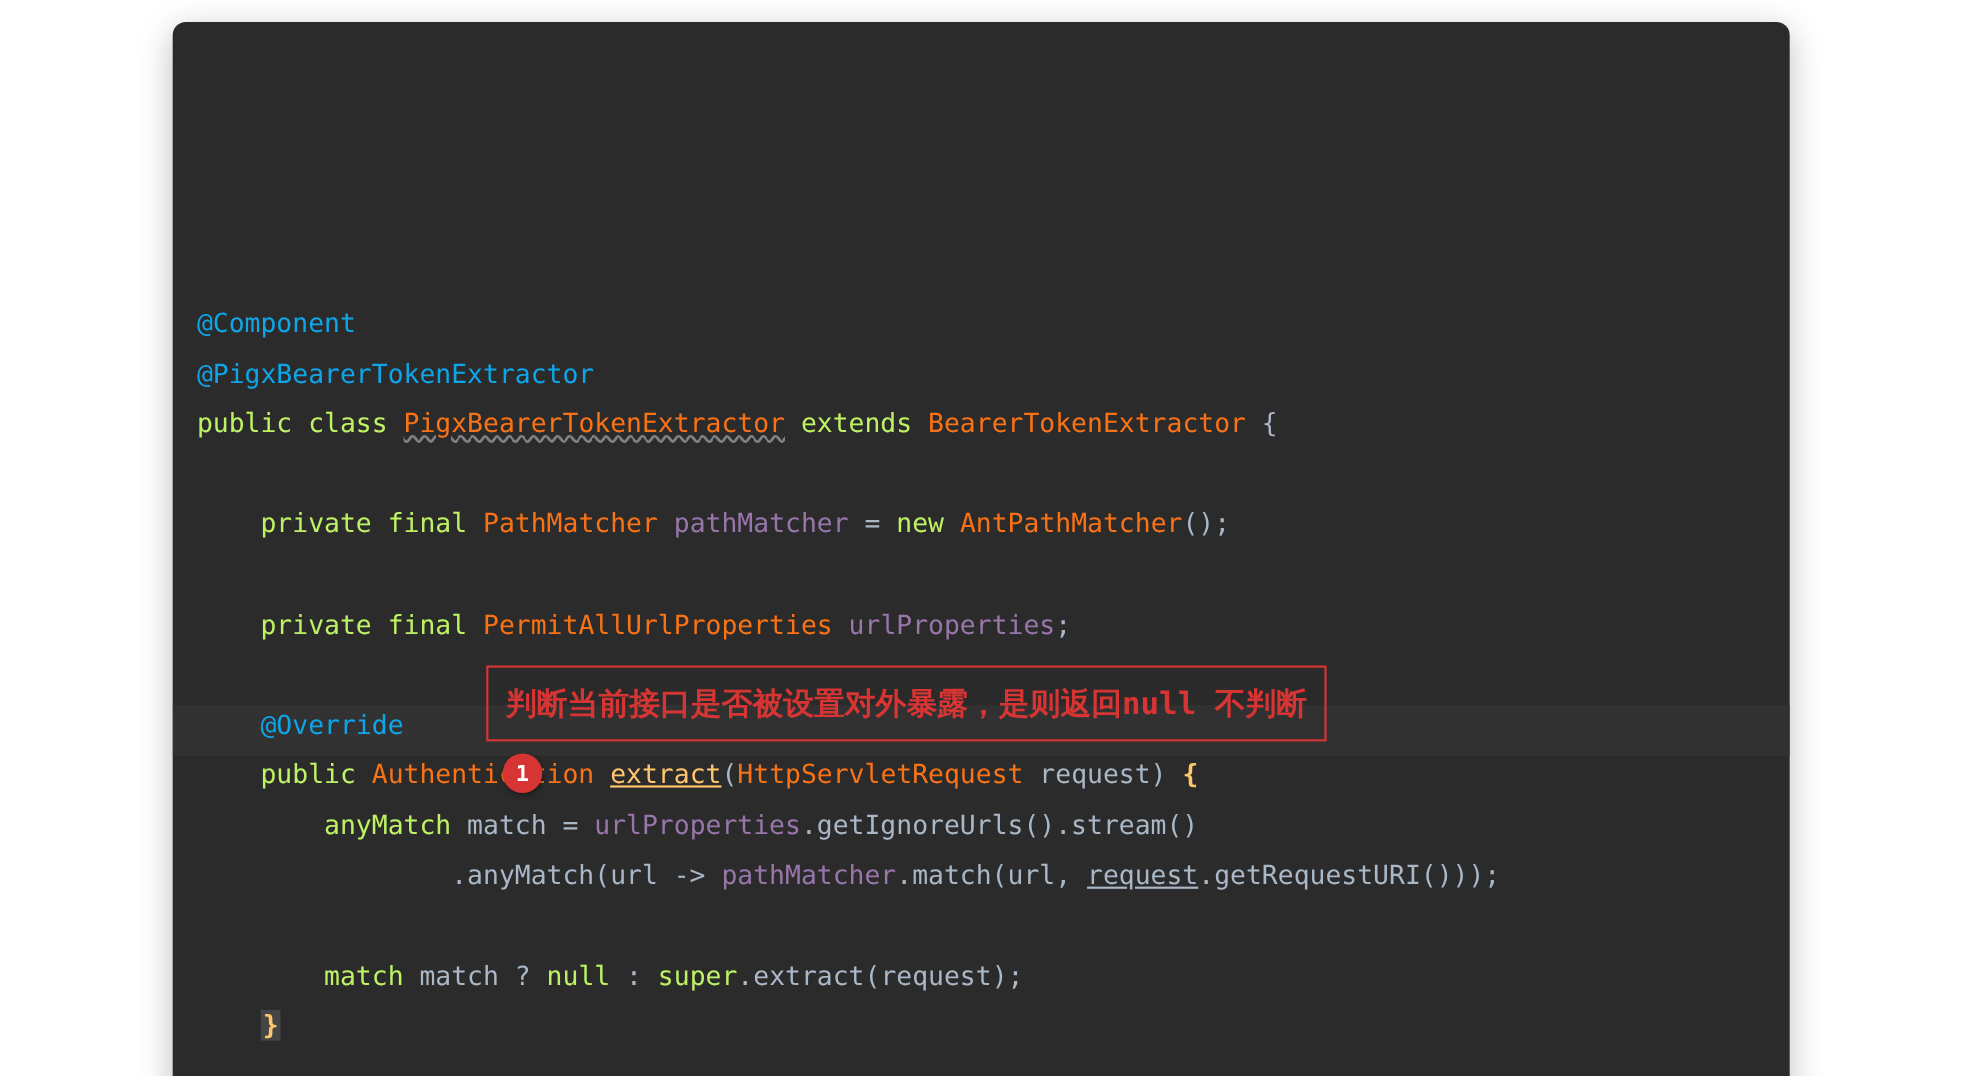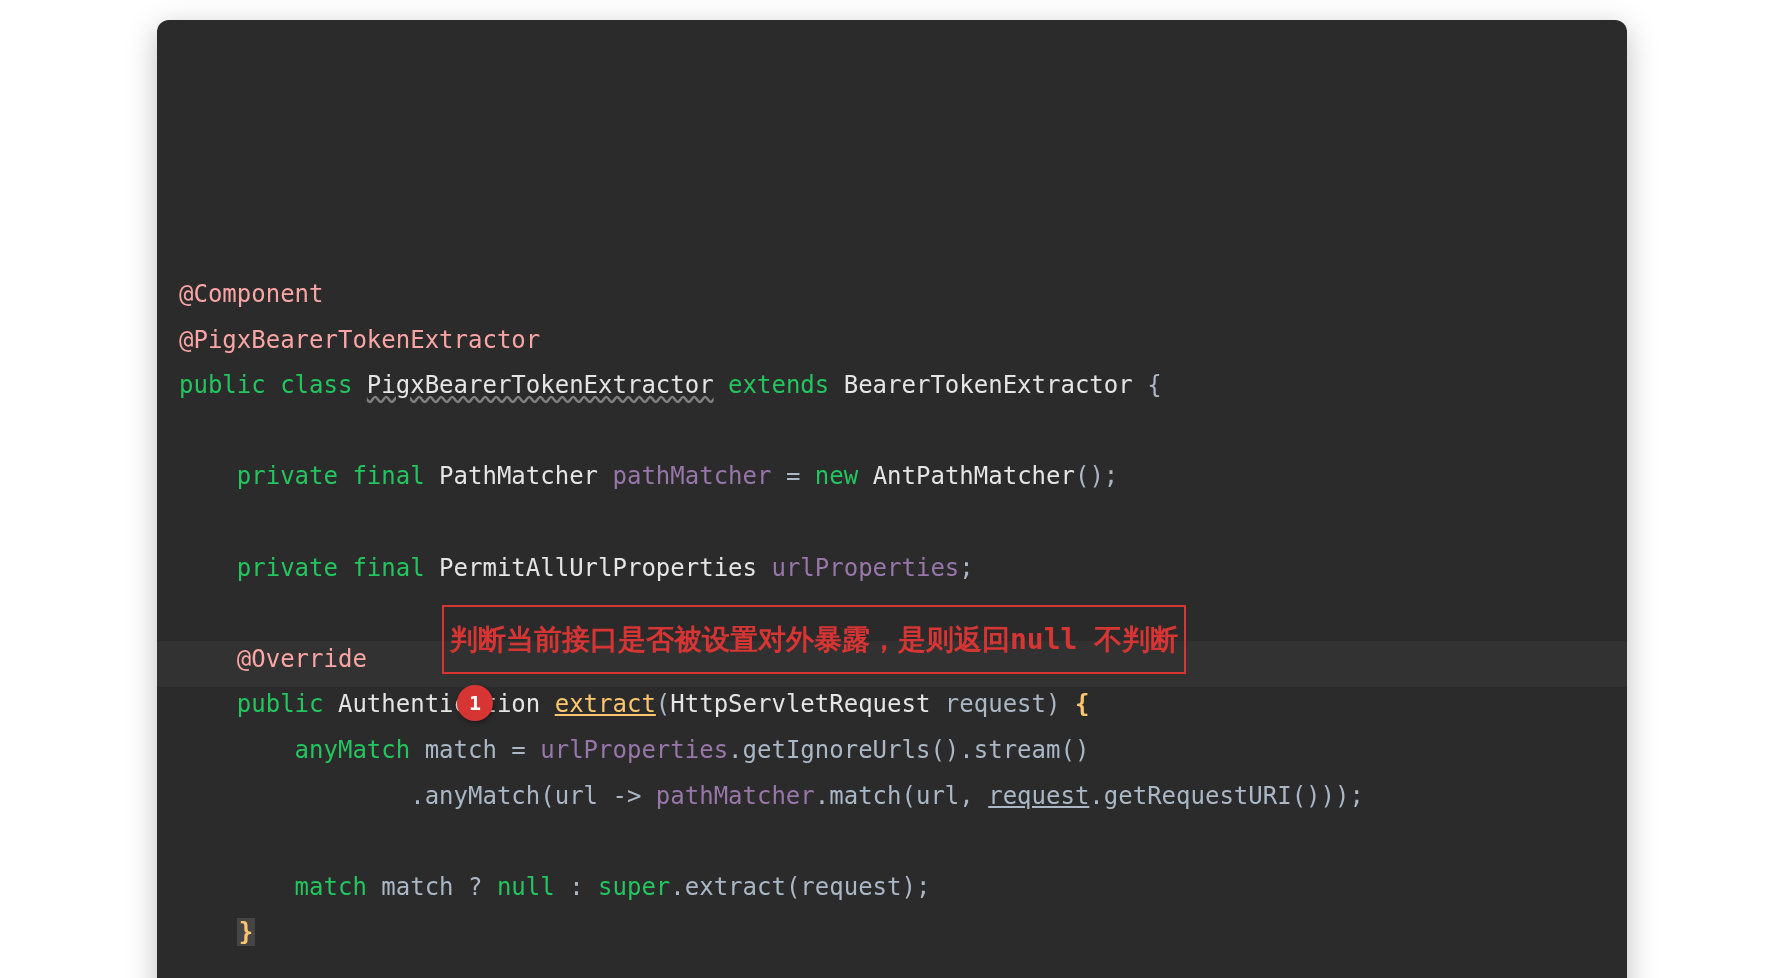--- a/index.html
+++ b/index.html
@@ -35,7 +35,7 @@
       position: relative;
     }
 
-    .k-annotation { color: #fca5a5; margin-top: 28px; }
+    .k-annotation { color: #0ea5e9; margin-top: 28px; }
     .k-keyword { color: #22c55e; }
     .k-type { color: #e5e5e5; }
     .k-field { color: #9876aa; }

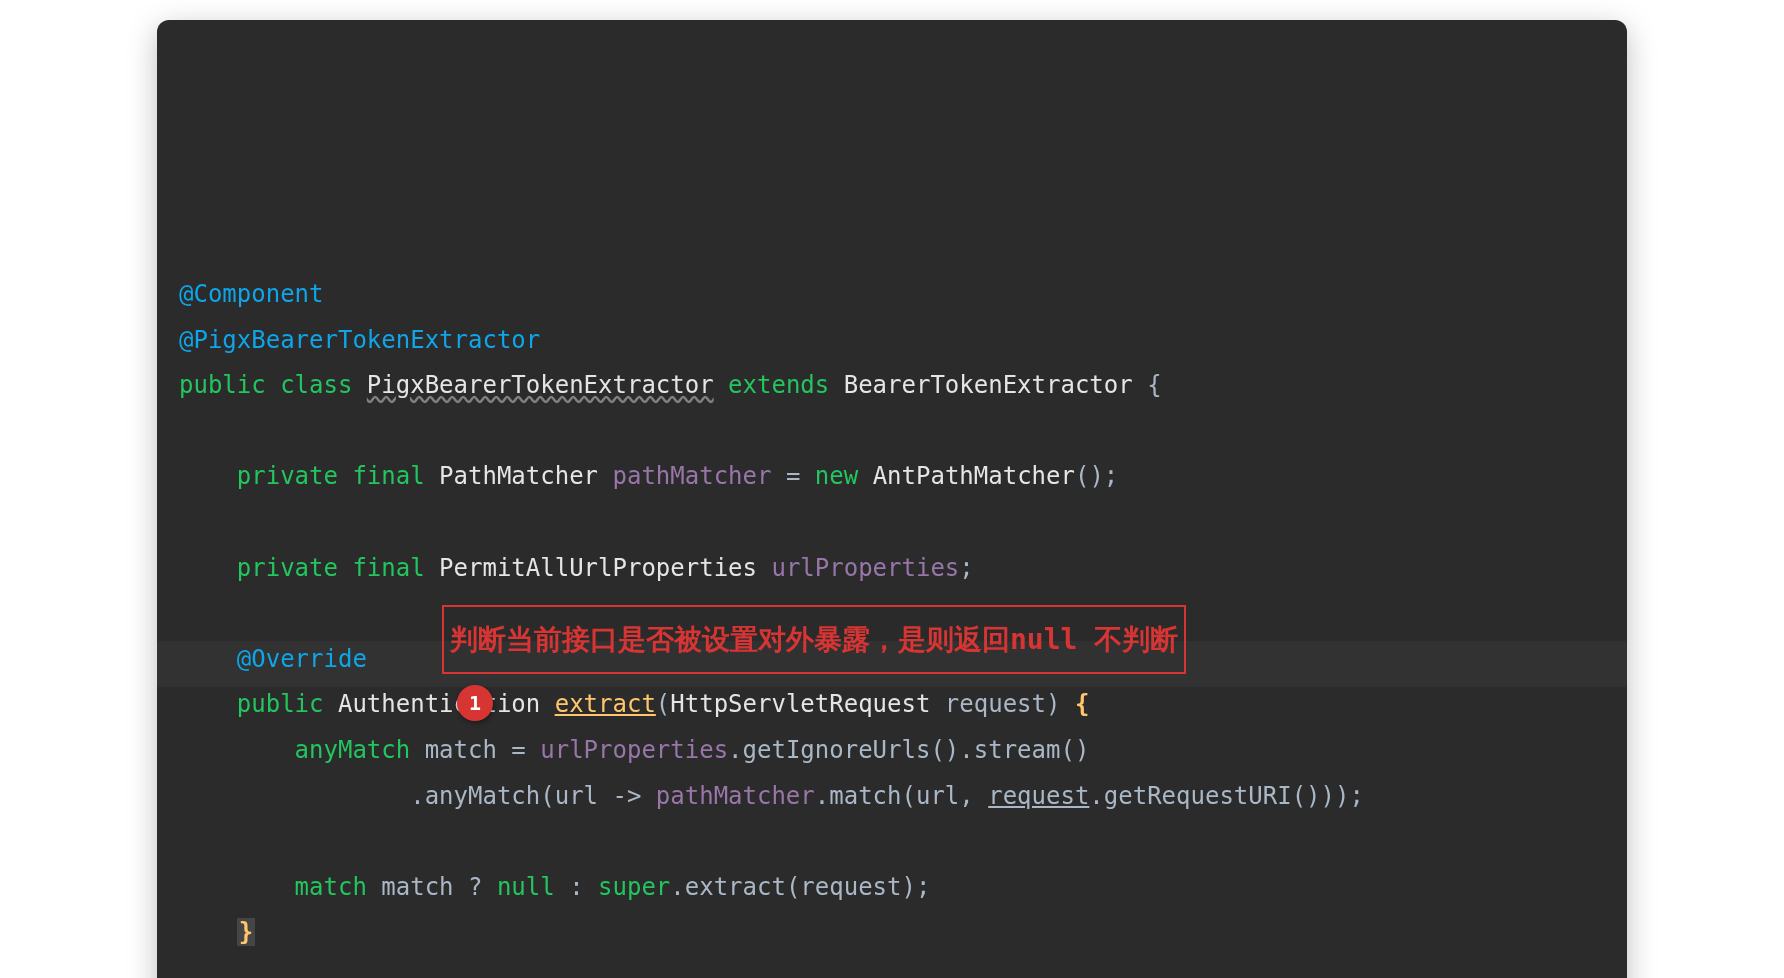--- a/index.html
+++ b/index.html
@@ -36,7 +36,7 @@
     }
 
     .k-annotation { color: #0ea5e9; margin-top: 28px; }
-    .k-keyword { color: #22c55e; }
+    .k-keyword { color: #bef264; }
     .k-type { color: #e5e5e5; }
     .k-field { color: #9876aa; }
     .k-method { color: #ffc66d; text-decoration: underline; }

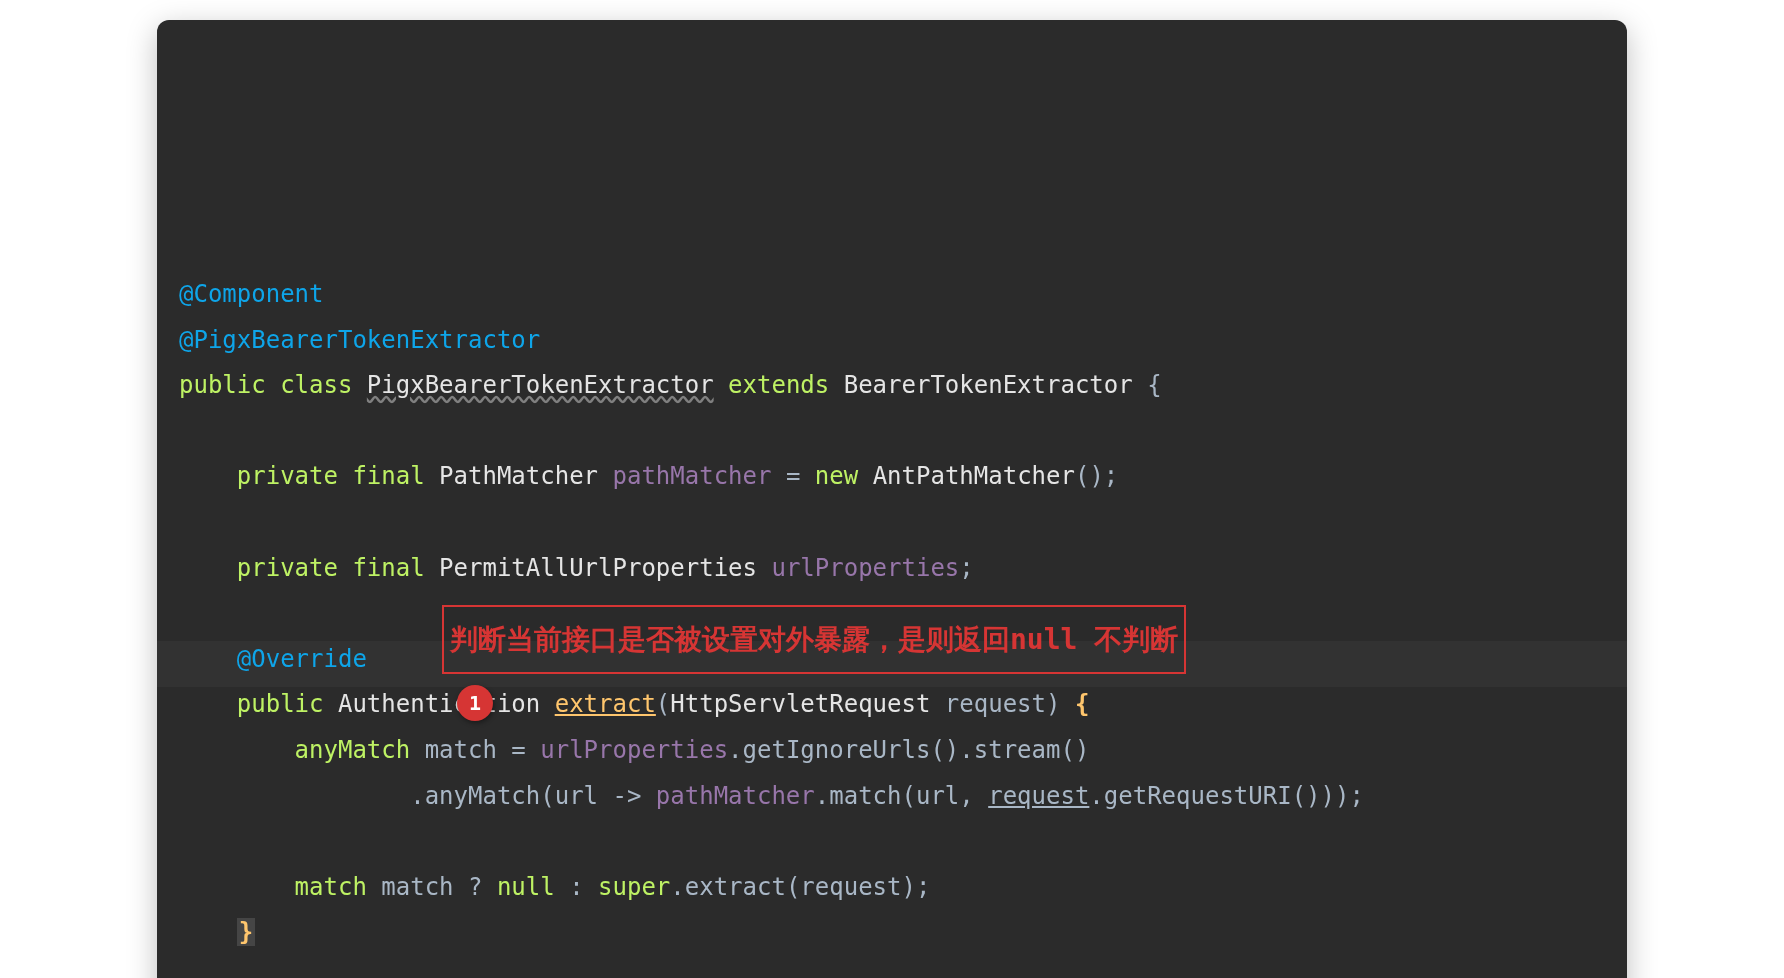--- a/index.html
+++ b/index.html
@@ -37,7 +37,7 @@
 
     .k-annotation { color: #0ea5e9; margin-top: 28px; }
     .k-keyword { color: #bef264; }
-    .k-type { color: #e5e5e5; }
+    .k-type { color: #f97316; }
     .k-field { color: #9876aa; }
     .k-method { color: #ffc66d; text-decoration: underline; }
     .k-param { color: #a9b7c6; }

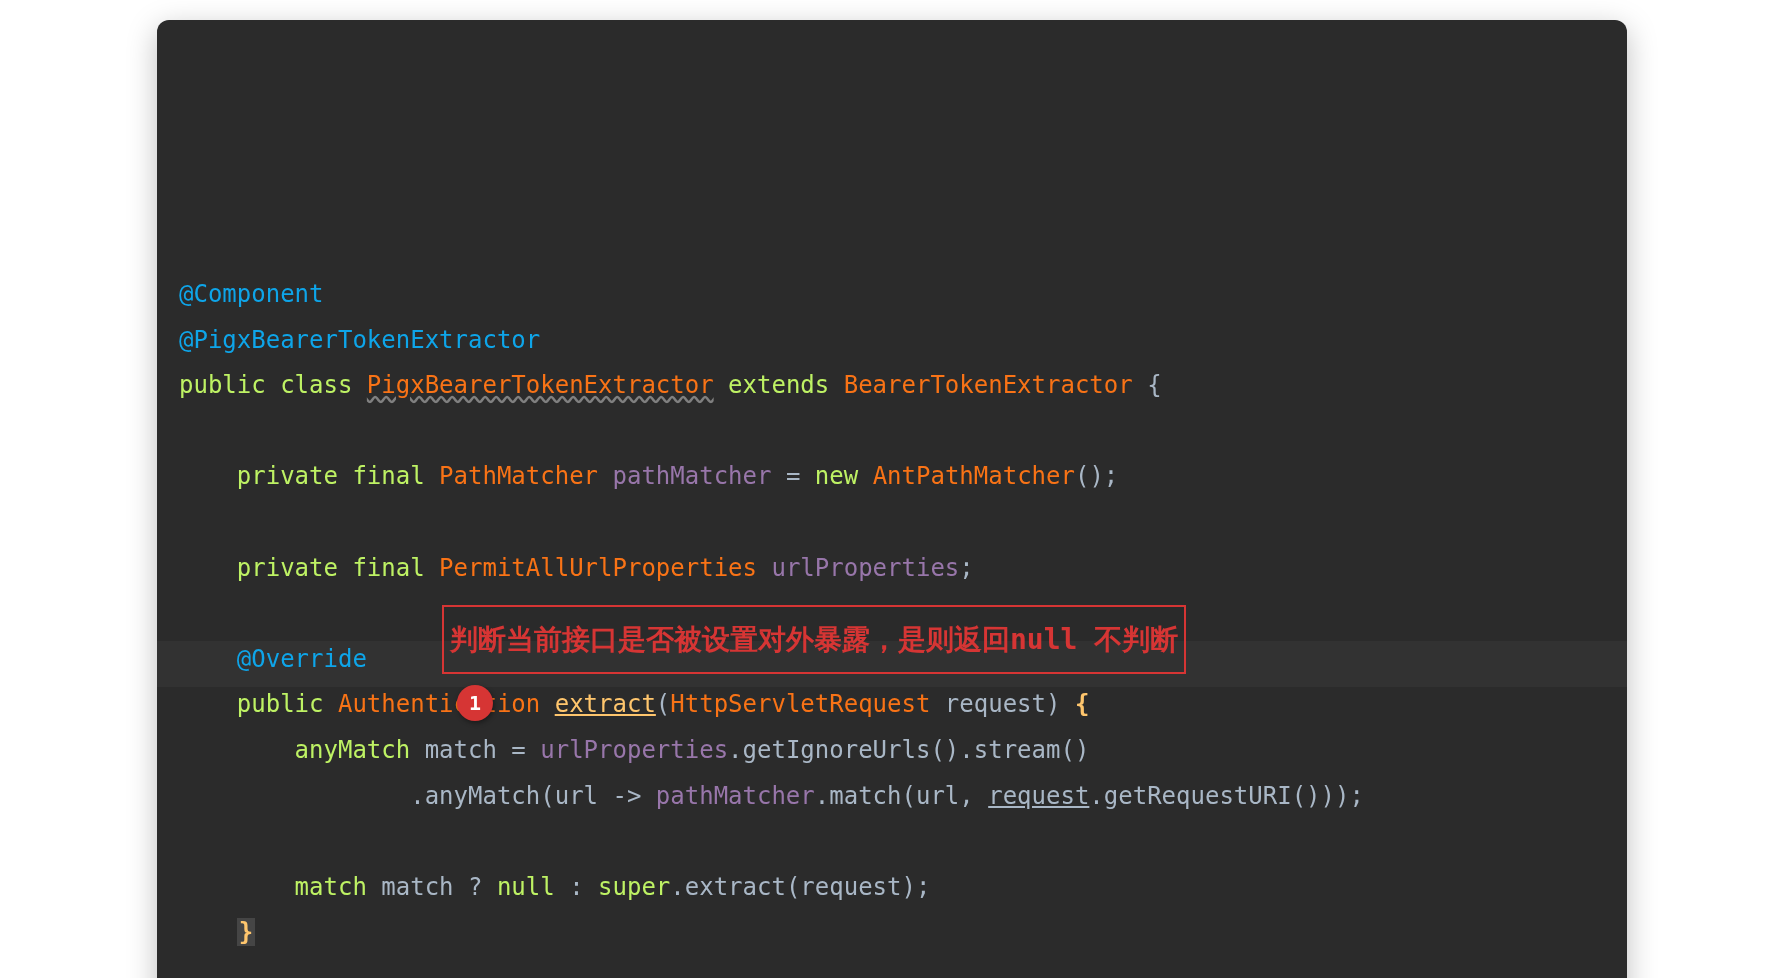--- a/index.html
+++ b/index.html
@@ -66,7 +66,7 @@
       color: #d63534;
       font-size: 28px;
       font-weight: bold;
-      padding: 6px 6px;
+      padding: 6px 16px;
       background: rgba(0,0,0,0.02);
       z-index: 5;
       white-space: nowrap;

